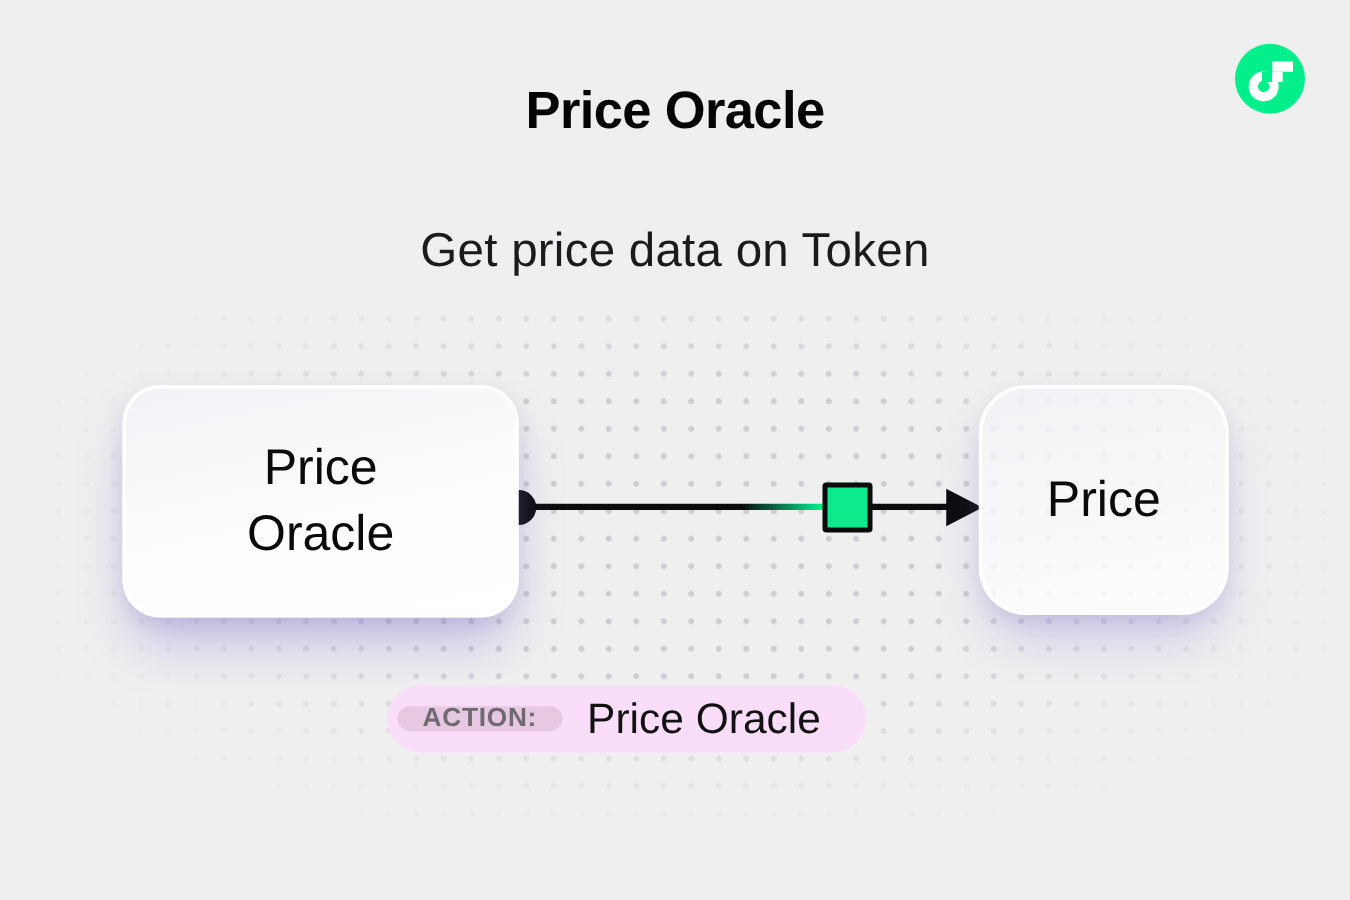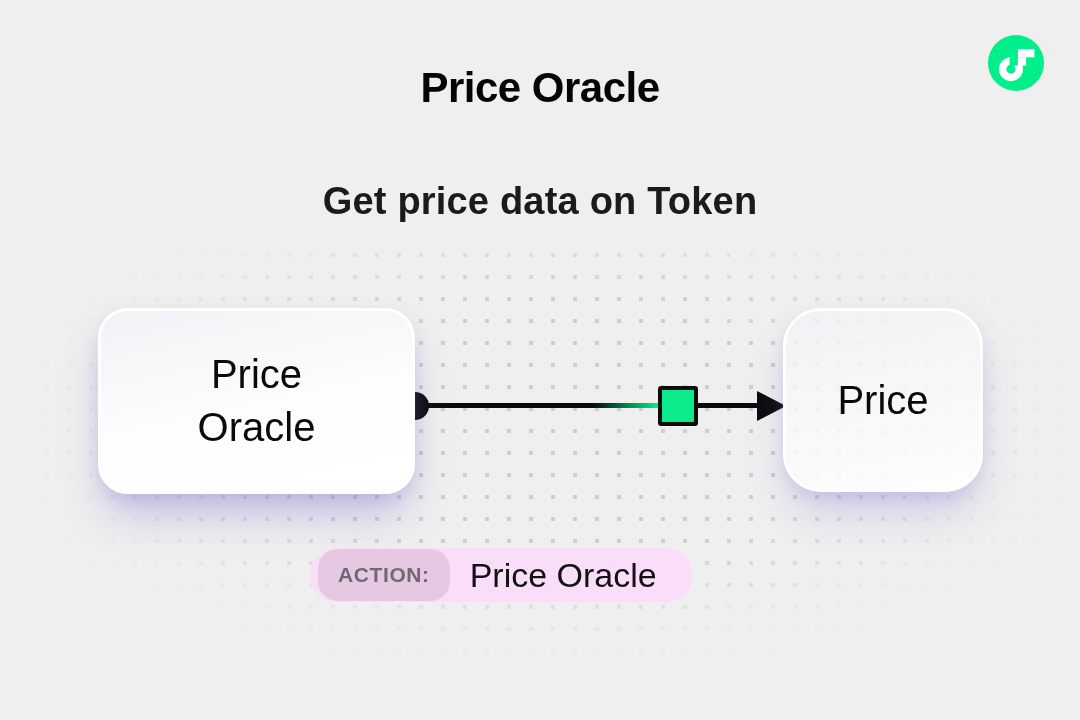--- a/index.html
+++ b/index.html
@@ -18,7 +18,7 @@
   }
   .page-subtitle{
     position:absolute;left:0;right:0;top:180px;
-    text-align:center;font-size:38px;font-weight:700;color:#1b1b1d;letter-spacing:0.2px;
+    text-align:center;font-size:38px;font-weight:400;color:#1b1b1d;letter-spacing:0.2px;
   }
 
   

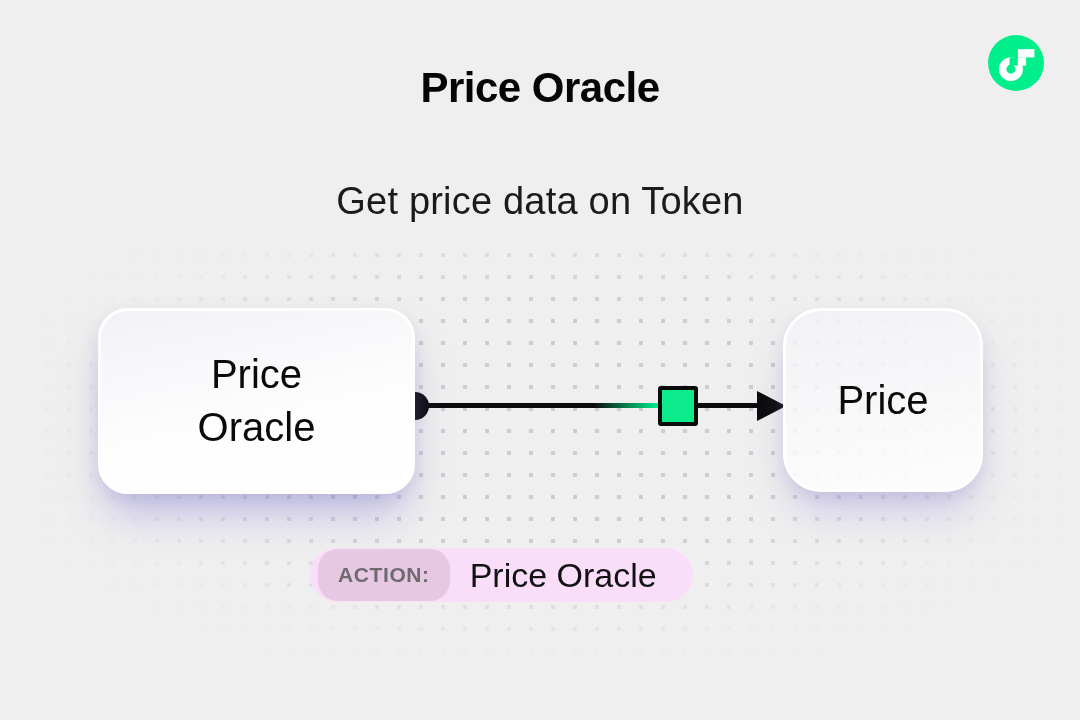--- a/index.html
+++ b/index.html
@@ -79,7 +79,7 @@
   }
   .action-badge .label-pill{
     display:flex;align-items:center;justify-content:center;
-    background:#E7C8E3;border-radius:20px;height:52px;padding:0 20px;
+    background:#E7C8E3;border-radius:20px;height:20px;padding:0 20px;
     font-size:21px;font-weight:700;letter-spacing:0.6px;color:#6e6a70;
   }
   .action-badge .badge-value{

